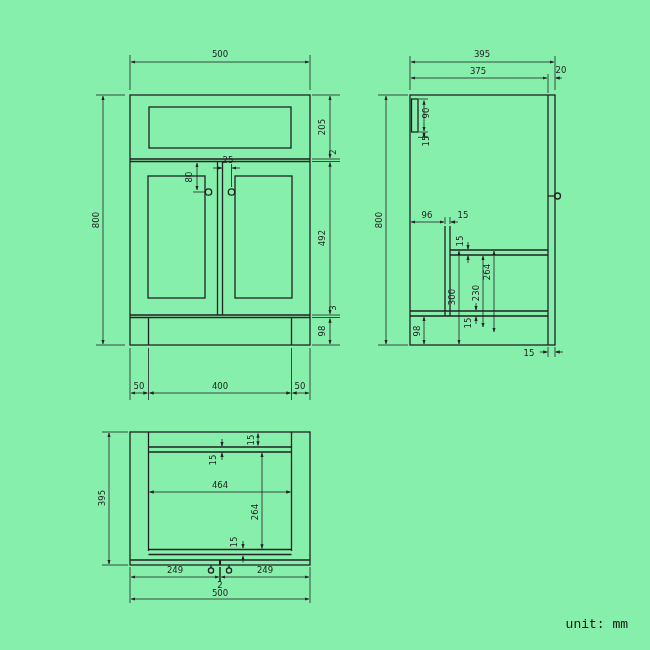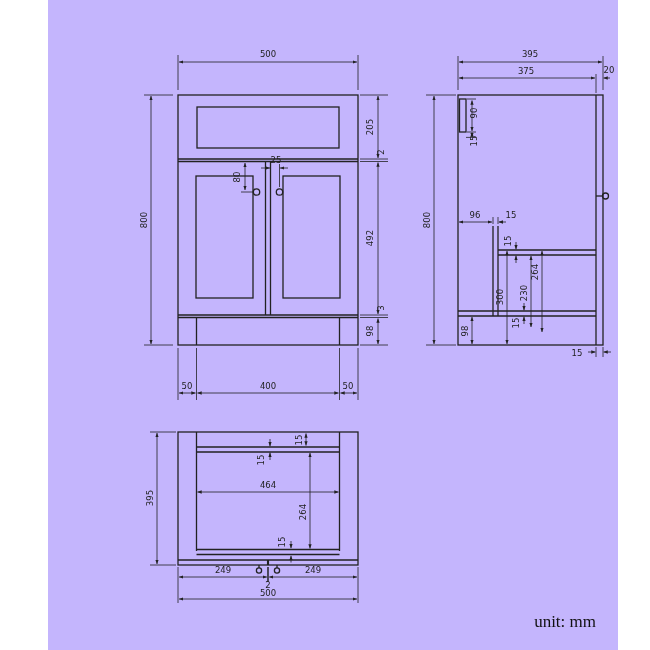--- a/index.html
+++ b/index.html
@@ -3,8 +3,8 @@
 <meta charset="utf-8">
 <style>
   html,body{margin:0;padding:0;background:#fff;}
-  .page{position:relative;width:570px;height:650px;background:#c4b5fd;overflow:hidden;
-        font-family:"DejaVu Sans",sans-serif;margin-left:48px;}
+  .page{position:relative;width:650px;height:650px;background:#86efac;overflow:hidden;
+        font-family:"DejaVu Sans",sans-serif;}
   svg{position:absolute;left:0;top:0;}
   .ln{stroke:#222;stroke-width:1.3;fill:none;}
   .th{stroke:#222;stroke-width:0.8;fill:none;}

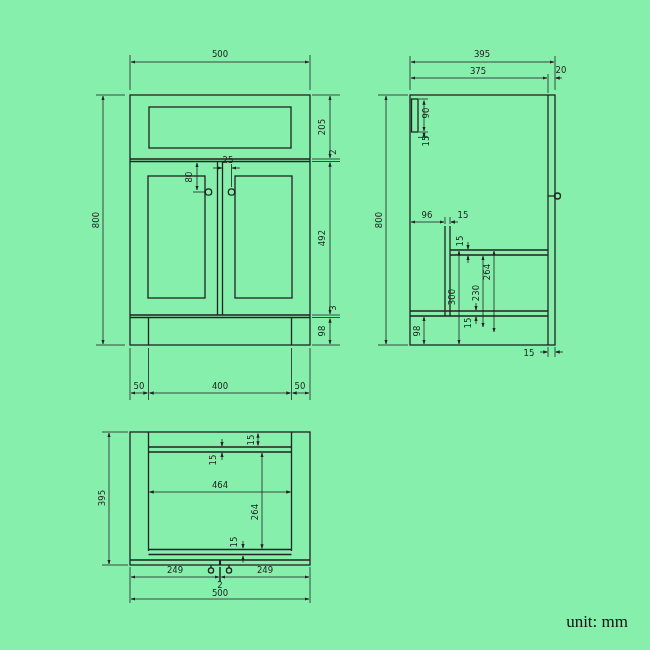--- a/index.html
+++ b/index.html
@@ -9,8 +9,8 @@
   .ln{stroke:#222;stroke-width:1.3;fill:none;}
   .th{stroke:#222;stroke-width:0.8;fill:none;}
   .dt{font:8.5px "DejaVu Sans",sans-serif;fill:#222;text-anchor:middle;}
-  .unit{position:absolute;right:22px;bottom:18px;font-size:17px;color:#111;
-        font-family:Liberation Serif, serif;}
+  .unit{position:absolute;right:22px;bottom:18px;font-size:13px;color:#111;
+        font-family:Liberation Mono, monospace;}
 </style>
 </head>
 <body>

